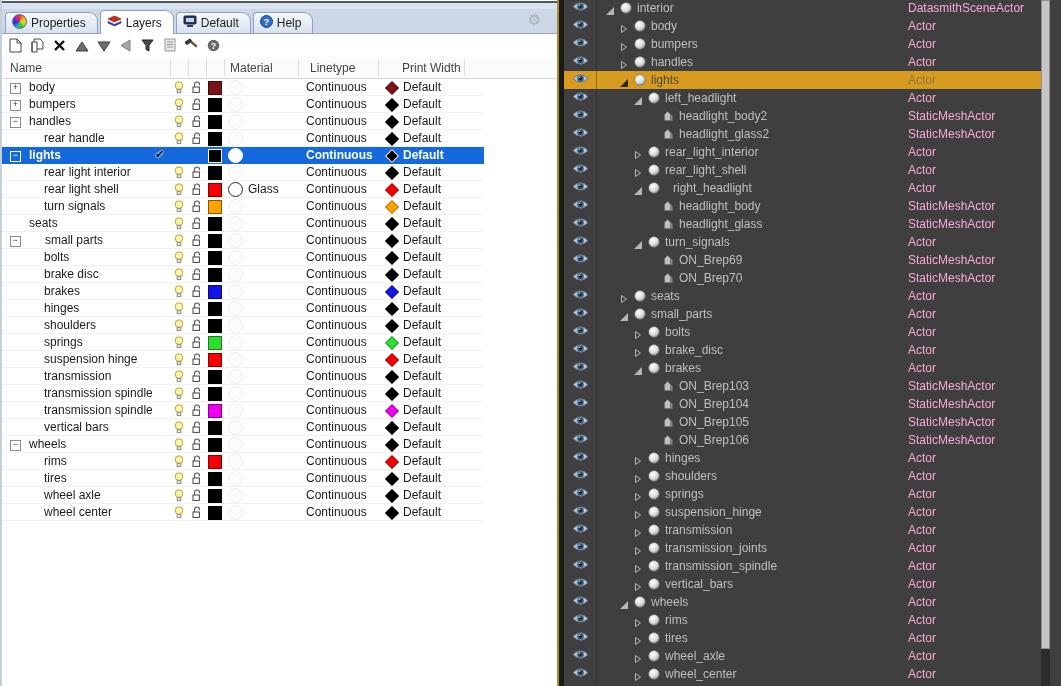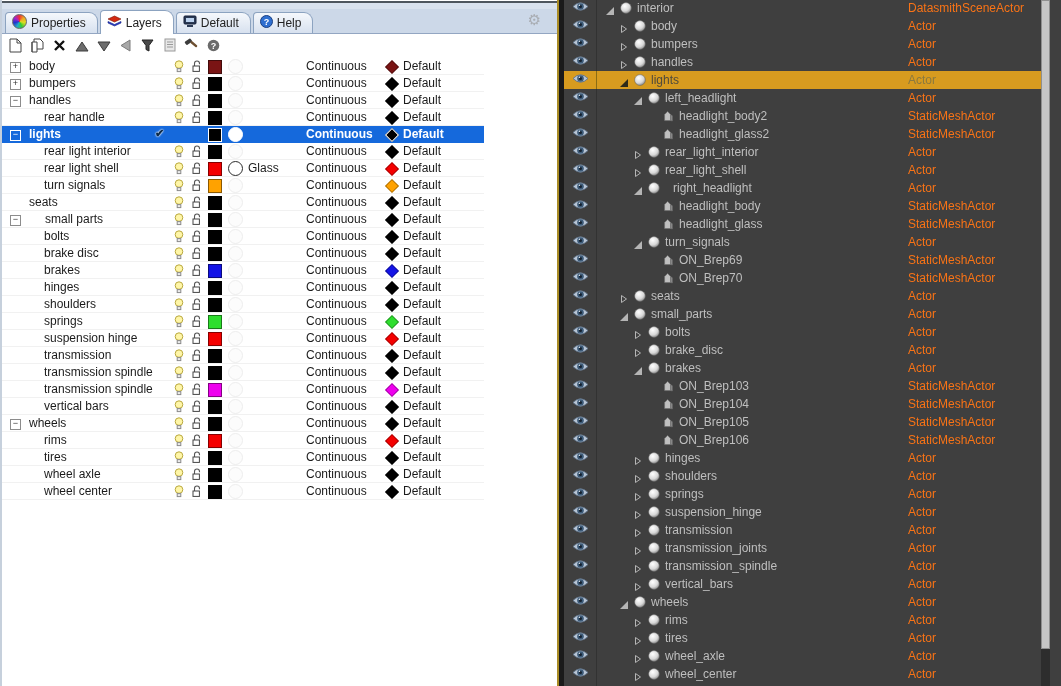--- a/index.html
+++ b/index.html
@@ -56,7 +56,7 @@
   .oarrow{position:absolute;top:5px;width:8px;height:8px;}
   .oicon{position:absolute;top:3px;width:12px;height:12px;}
   .oname{position:absolute;top:2px;white-space:nowrap;}
-  .otype{position:absolute;left:344px;top:2px;color:#f97316;white-space:nowrap;}
+  .otype{position:absolute;left:344px;top:2px;color:#f9a8d4;white-space:nowrap;}
   .selected .otype{color:#8a793f;}
   .sb-track{position:absolute;left:484px;top:0;width:9px;height:686px;background:#2d2d2d;}
   .sb-thumb{position:absolute;left:484px;top:0;width:9px;height:649px;background:#c6c6c6;border:1px solid #8f8f8f;box-sizing:border-box;}

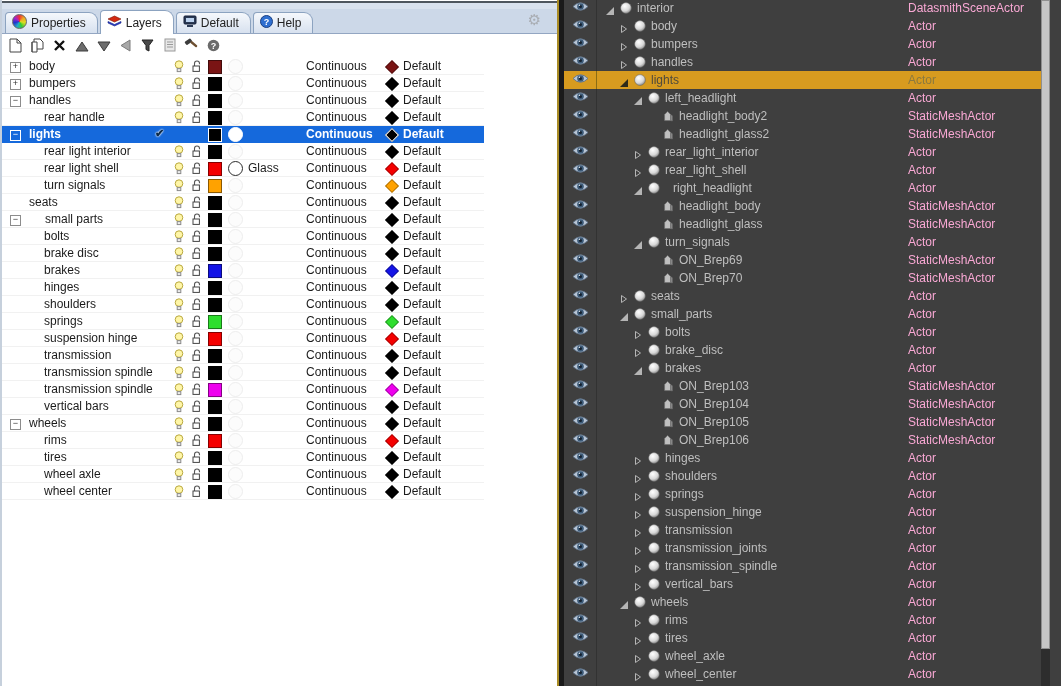--- a/index.html
+++ b/index.html
@@ -152,6 +152,19 @@
           </svg></span>
       </div>
     </div>
+  <div class="hdr">
+    <span class="hcell" style="left:8px">Name</span>
+    <span class="hcell" style="left:228px">Material</span>
+    <span class="hcell" style="left:308px">Linetype</span>
+    <span class="hcell" style="left:400px">Print Width</span>
+    <i class="hsep" style="left:168px"></i>
+      <i class="hsep" style="left:186px"></i>
+    <i class="hsep" style="left:204px"></i>
+      <i class="hsep" style="left:222px"></i>
+    <i class="hsep" style="left:296px"></i>
+      <i class="hsep" style="left:376px"></i>
+    <i class="hsep" style="left:462px"></i>
+  </div>
   <div class="lrows" id="lrows">
       <div class="lrow">
         <span class="expander">+</span>

